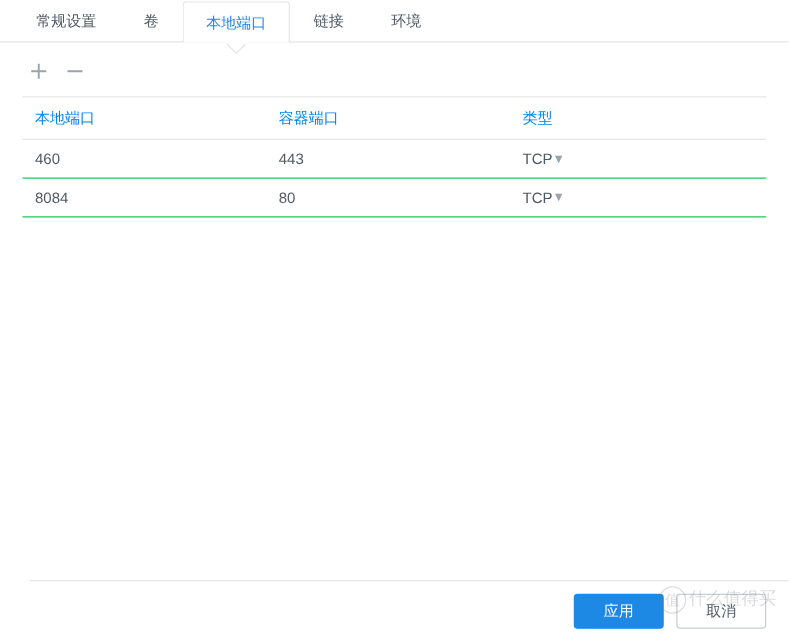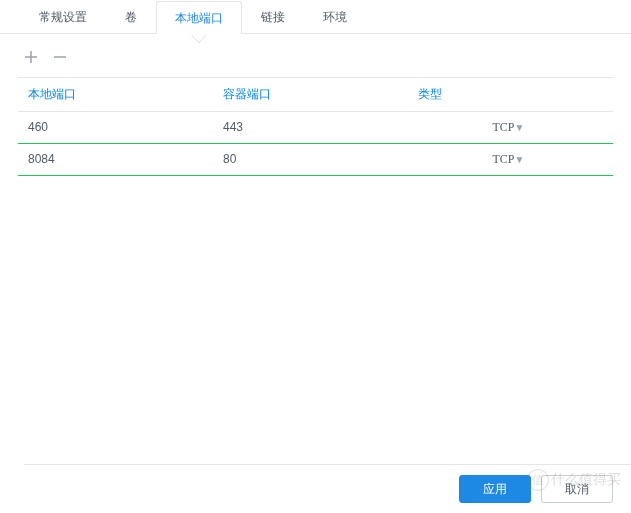--- a/index.html
+++ b/index.html
@@ -16,7 +16,7 @@
       display: flex;
       border-bottom: 1px solid #e6e6e6;
       height: 34px;
-      padding-left: 20px;
+      padding-left: 10px;
     }
     .tab {
       padding: 0 18px;

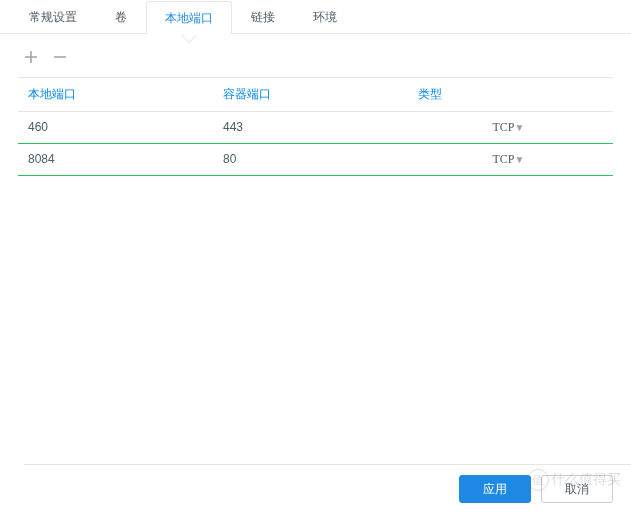--- a/index.html
+++ b/index.html
@@ -90,9 +90,8 @@
     .type-cell {
       display: flex;
       align-items: center;
-      justify-content: center;
+      justify-content: flex-start;
       padding-right: 14px;
-      font-family: Liberation Serif, serif;
     }
     .caret {
       color: #9aa3ab;

